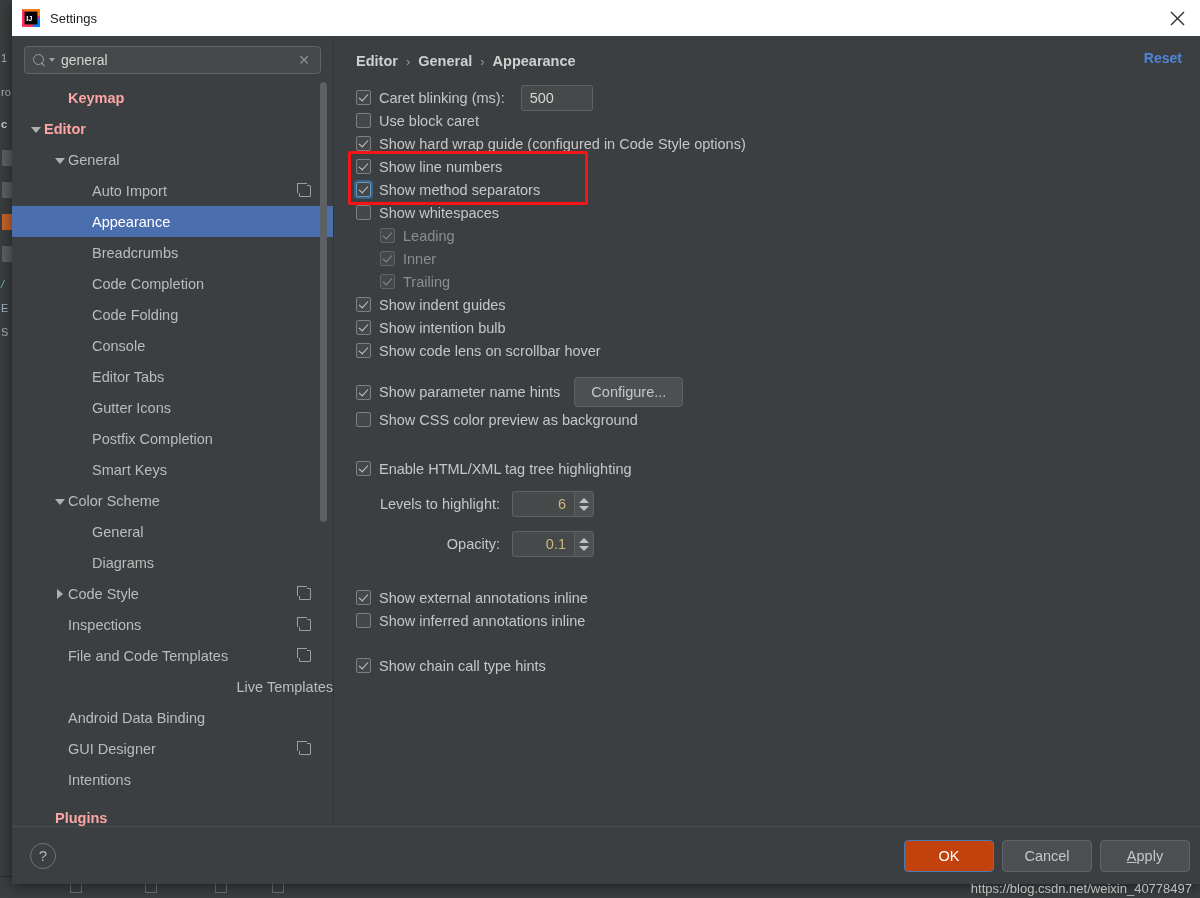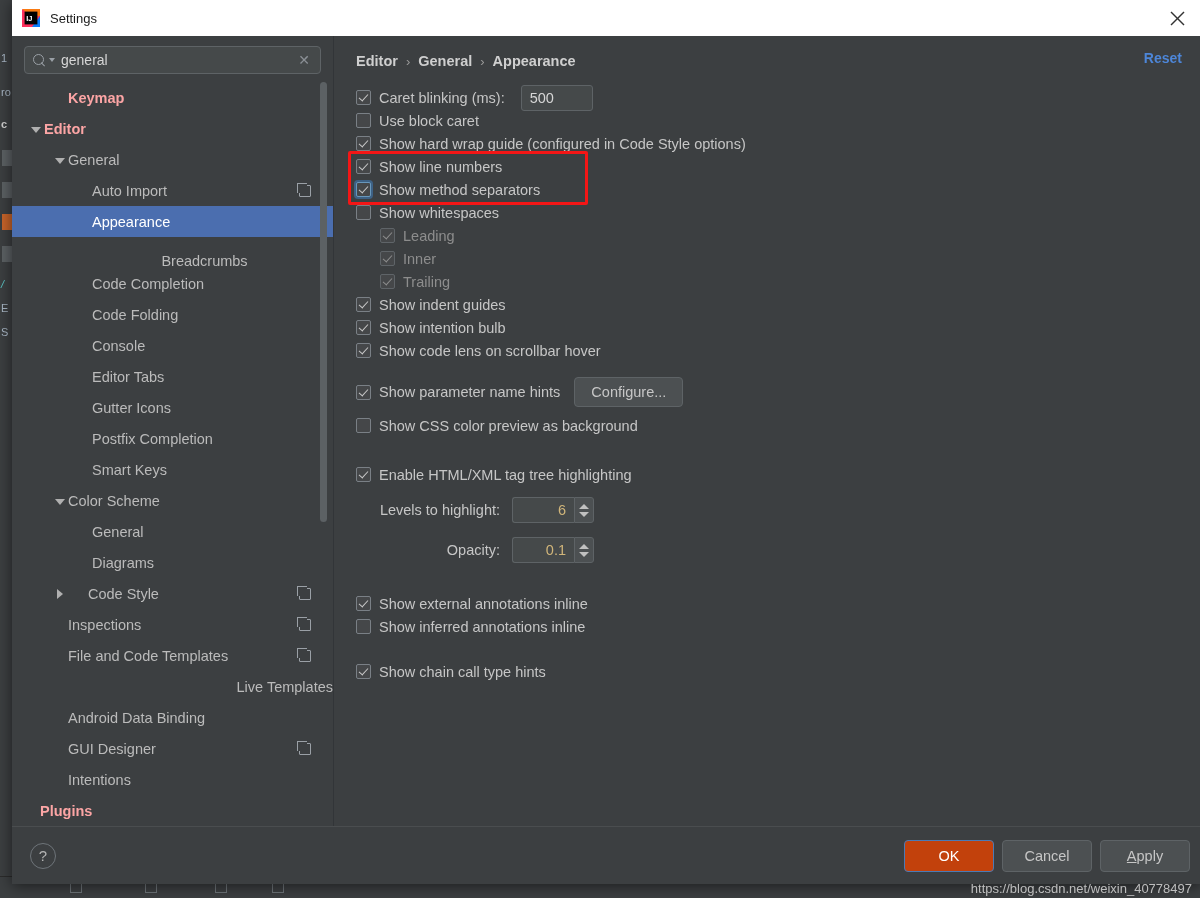--- a/index.html
+++ b/index.html
@@ -297,7 +297,7 @@
               <span class="twisty"></span>
               <span>Appearance</span>
             </div>
-            <div class="tree-row" style="padding-left: 64px; flex-direction: column;">
+            <div class="tree-row" style="padding-left: 64px;">
               <span class="twisty"></span>
               <span>Breadcrumbs</span>
             </div>

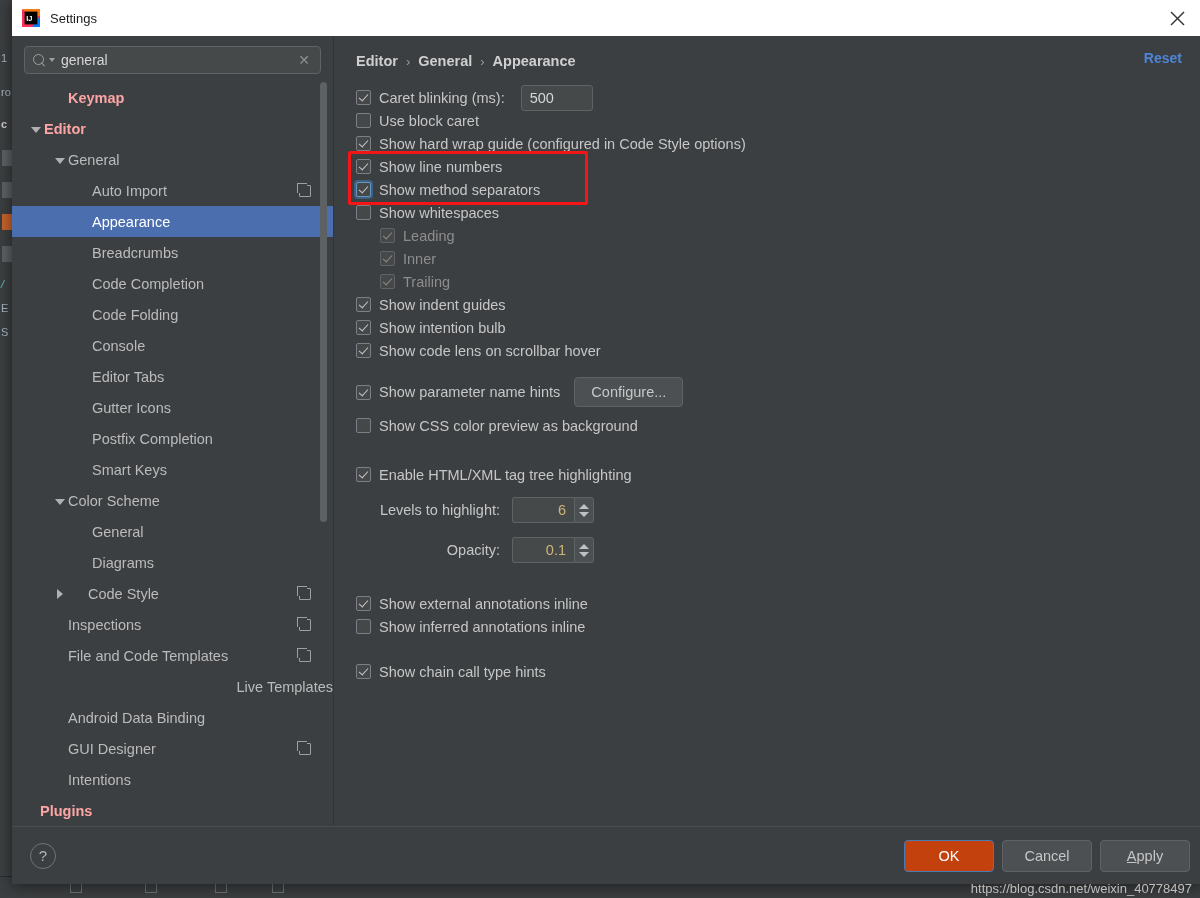--- a/index.html
+++ b/index.html
@@ -454,7 +454,7 @@
             <span class="btn">Configure...</span>
           </div>
 
-          <div class="row" style="margin-top:6px;">
+          <div class="row" style="">
             <span class="cb"></span>
             <span class="lbl">Show CSS color preview as background</span>
           </div>

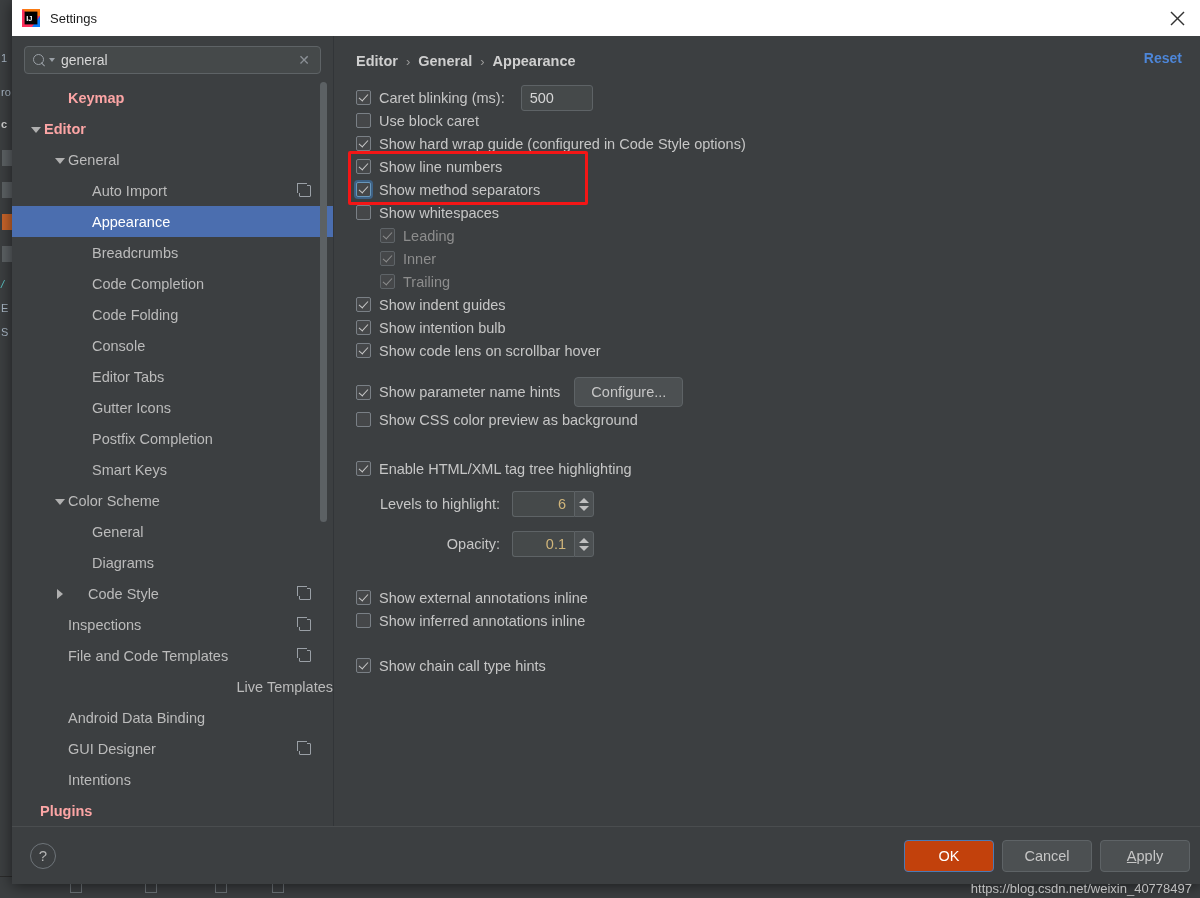--- a/index.html
+++ b/index.html
@@ -341,7 +341,7 @@
               <span class="twisty"></span>
               <span>Diagrams</span>
             </div>
-            <div class="tree-row" style="padding-left: 40px; gap: 20px;">
+            <div class="tree-row" style="padding-left: 40px;">
               <span class="twisty right"></span>
               <span>Code Style</span>
               <span class="copy-ic"></span>

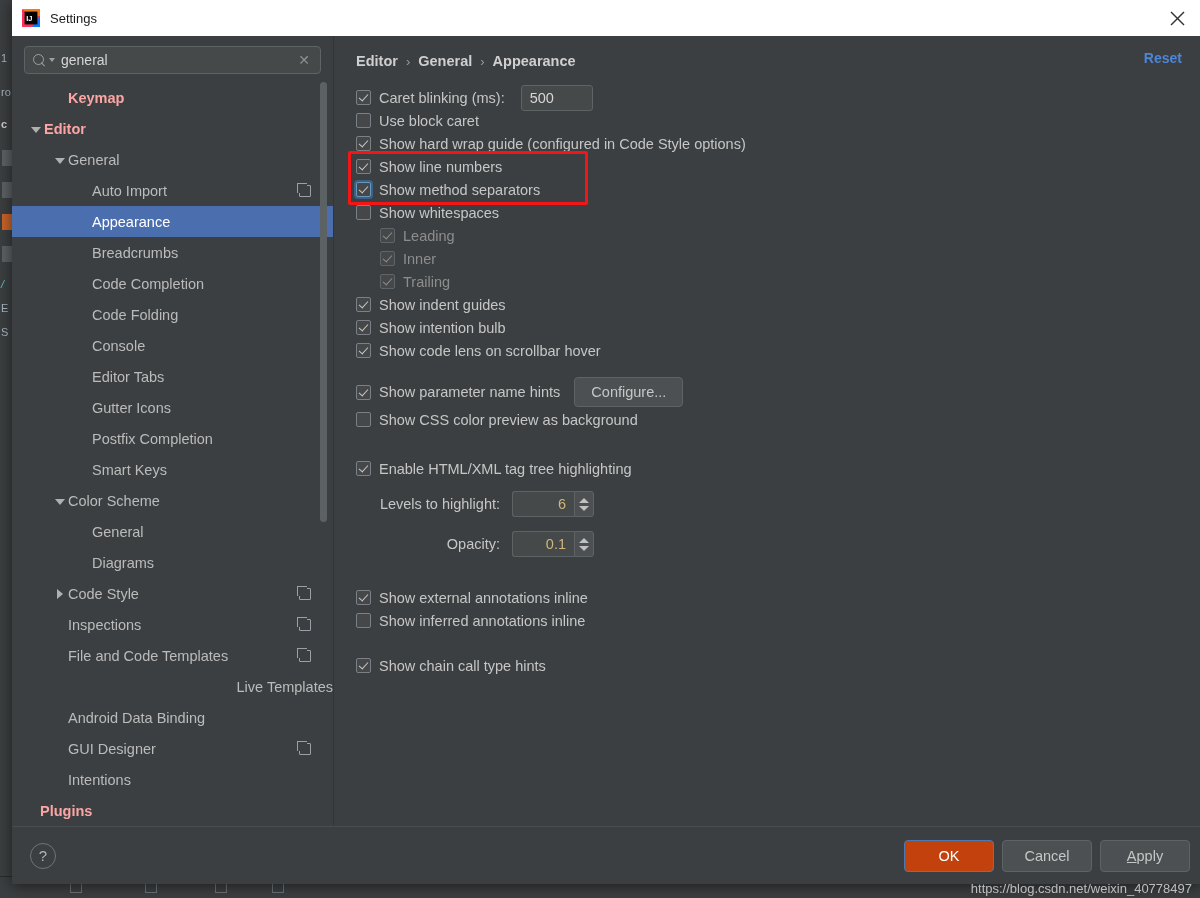--- a/index.html
+++ b/index.html
@@ -373,7 +373,7 @@
               <span class="twisty"></span>
               <span>Intentions</span>
             </div>
-            <div class="tree-row bold" style="padding-left: 12px;">
+            <div class="tree-row bold" style="padding-left: 27px; align-items: flex-end;">
               <span class="twisty"></span>
               <span>Plugins</span>
             </div>

